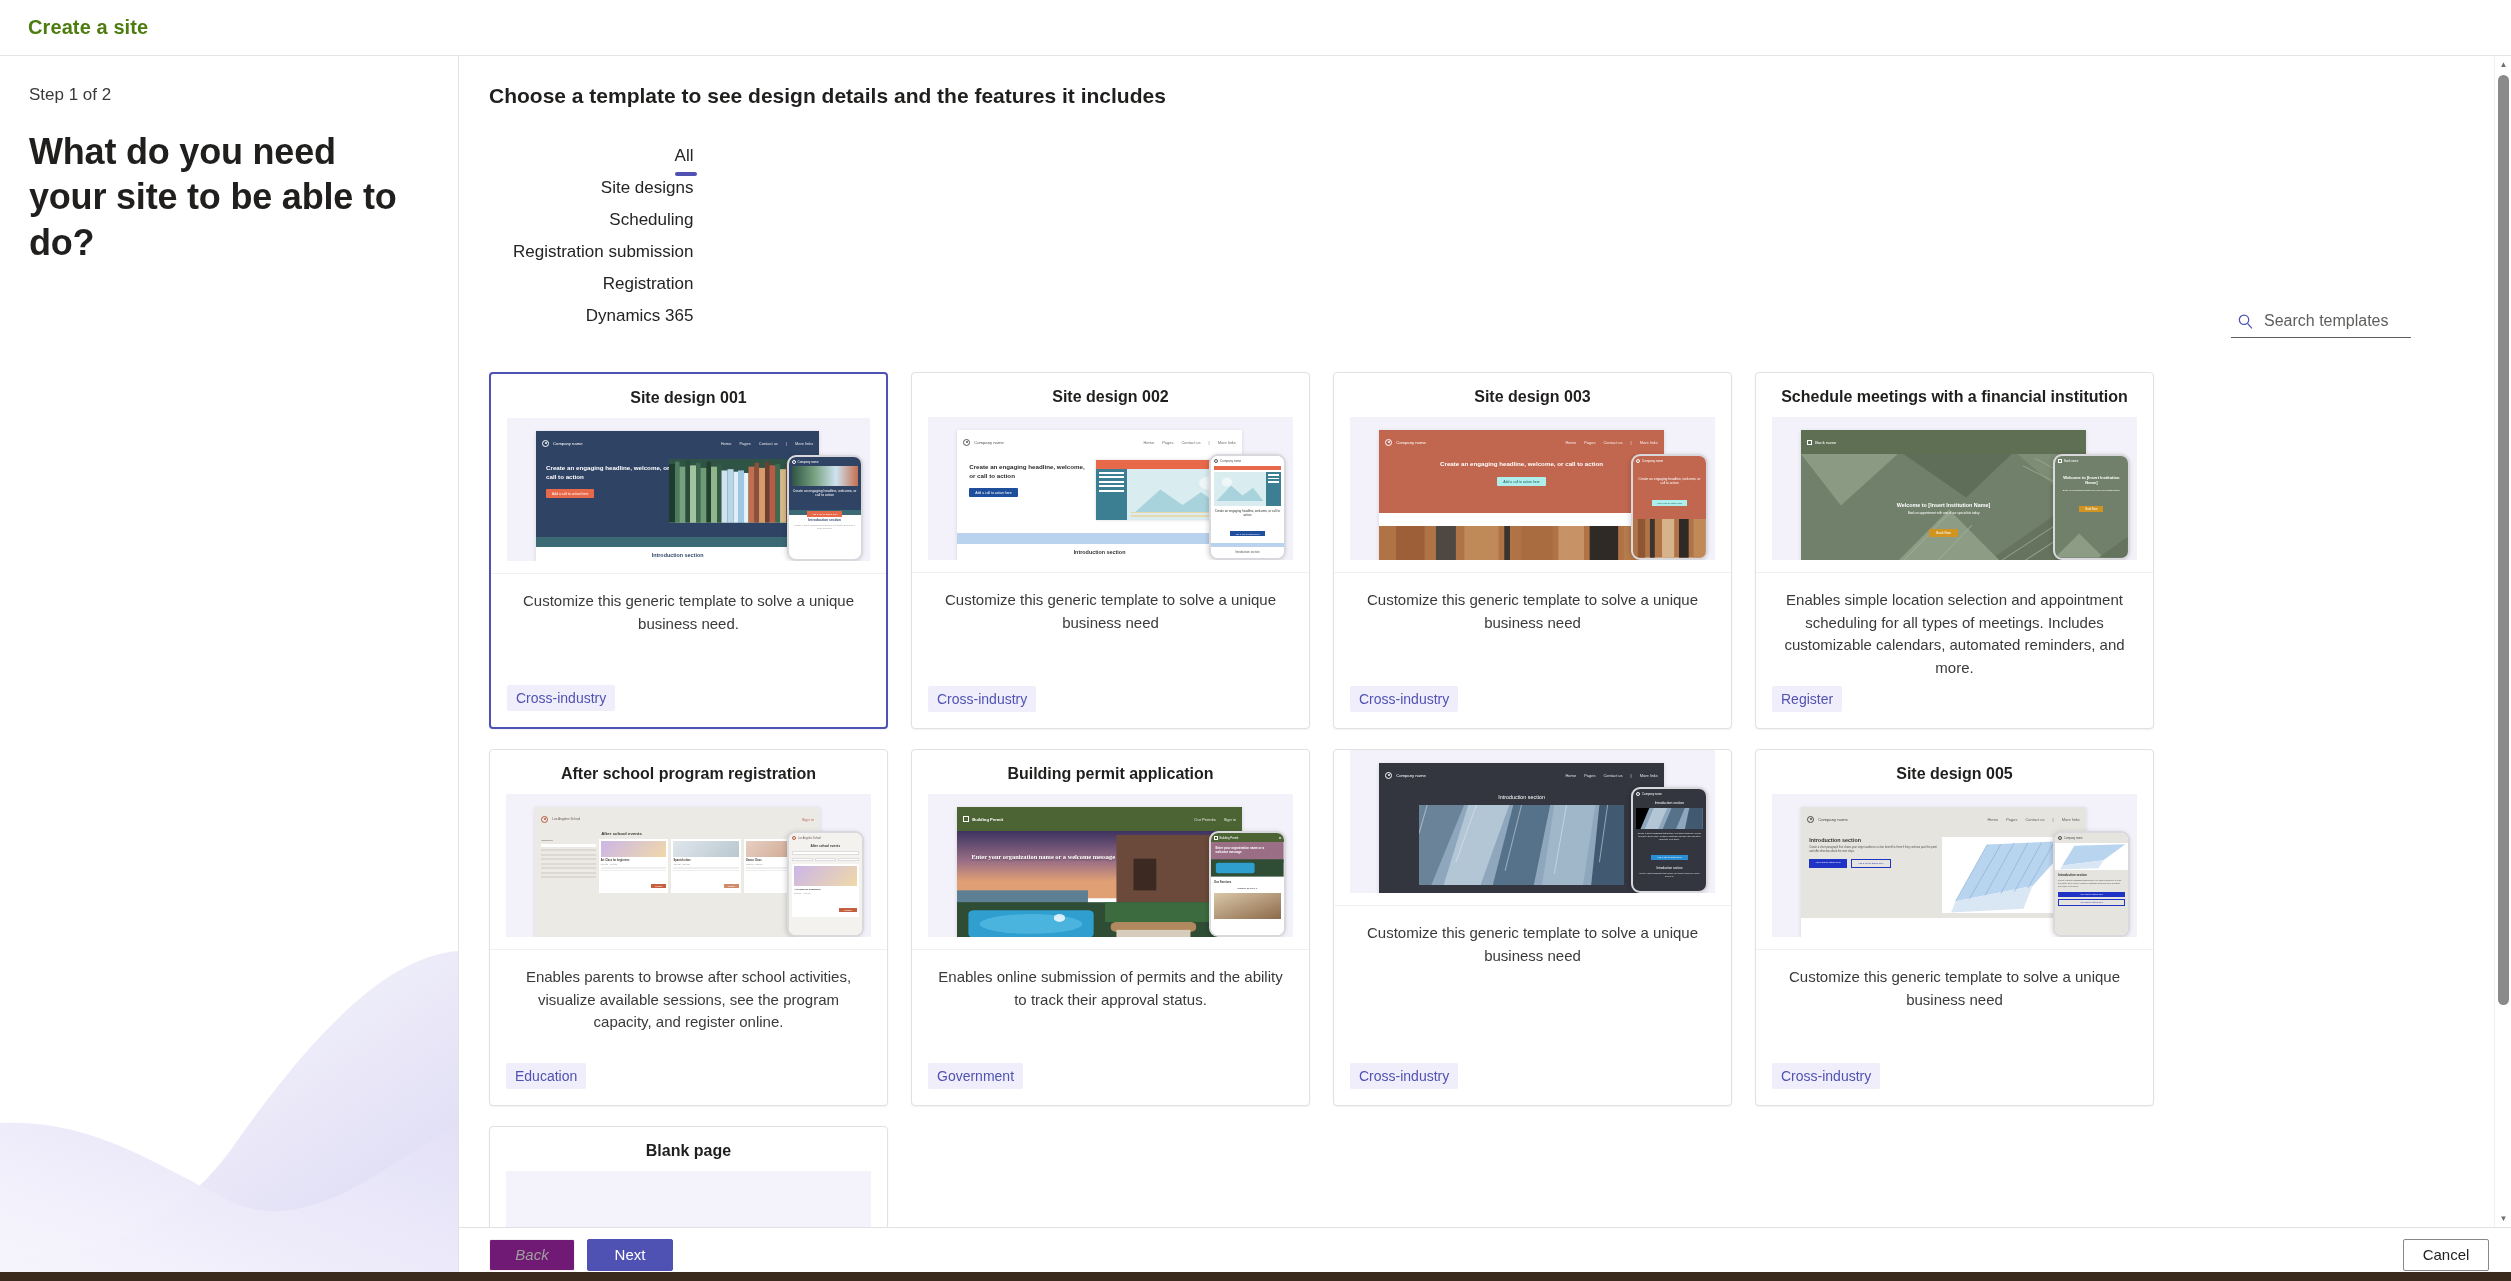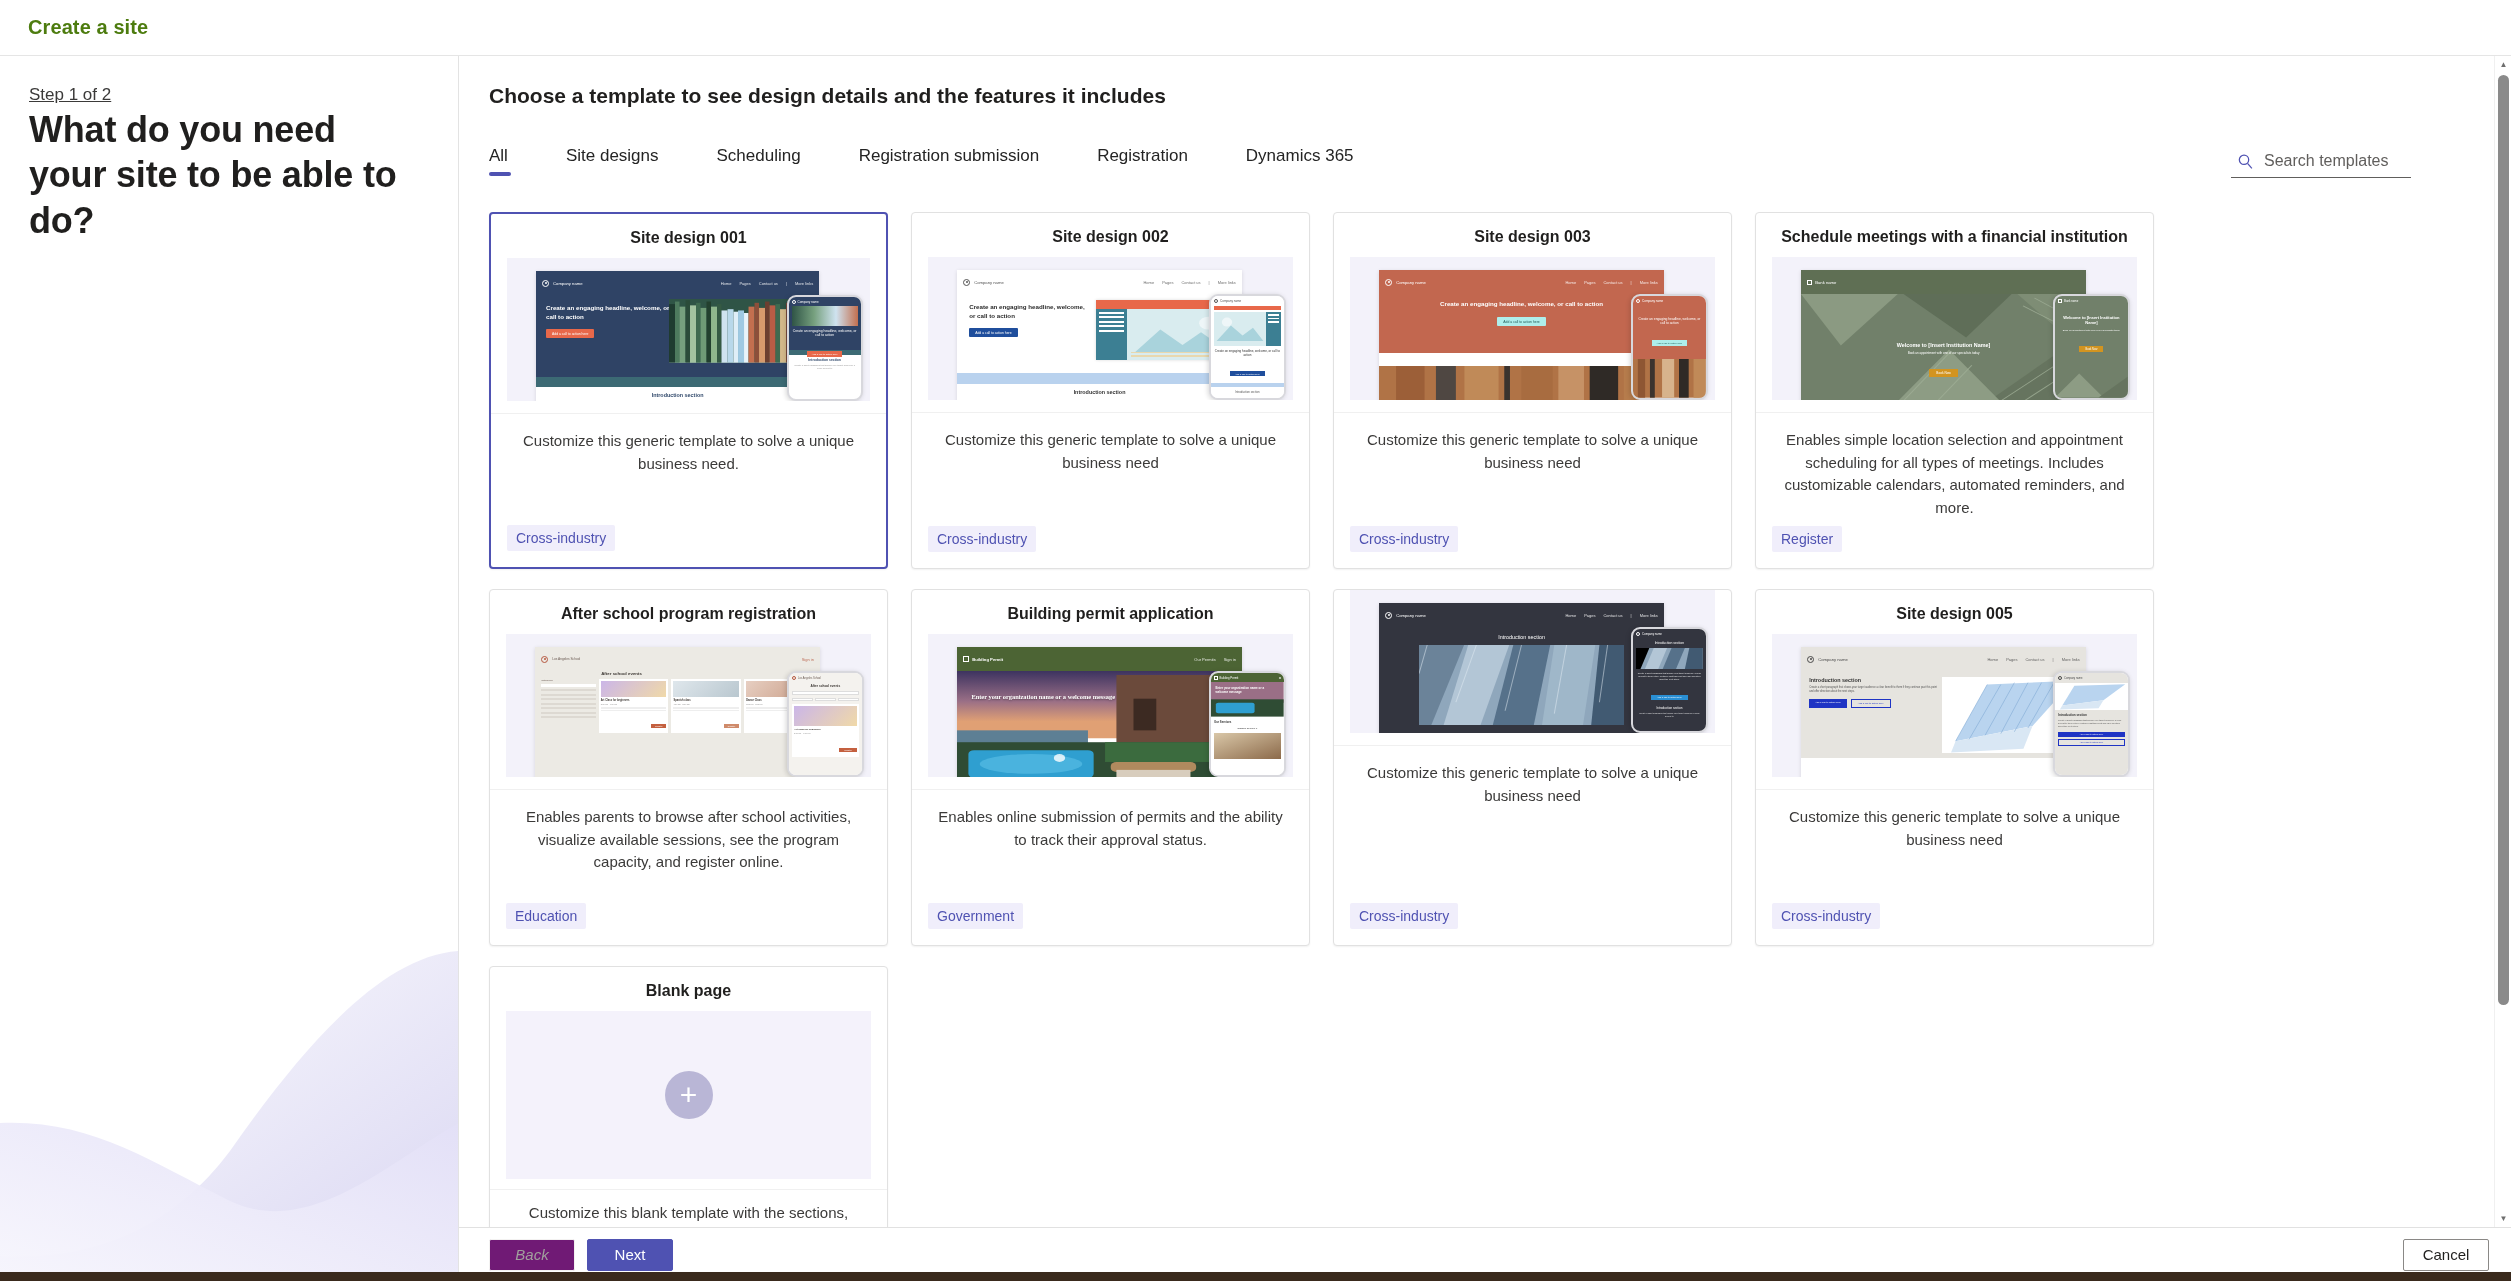--- a/index.html
+++ b/index.html
@@ -57,8 +57,7 @@
   .step-label {
     font-size: 17px;
     color: #3b3a39;
-    margin-bottom: 2px;
-    text-decoration: underline;
+    margin-bottom: 24px;
   }
   .left-h1 {
     font-size: 36px;

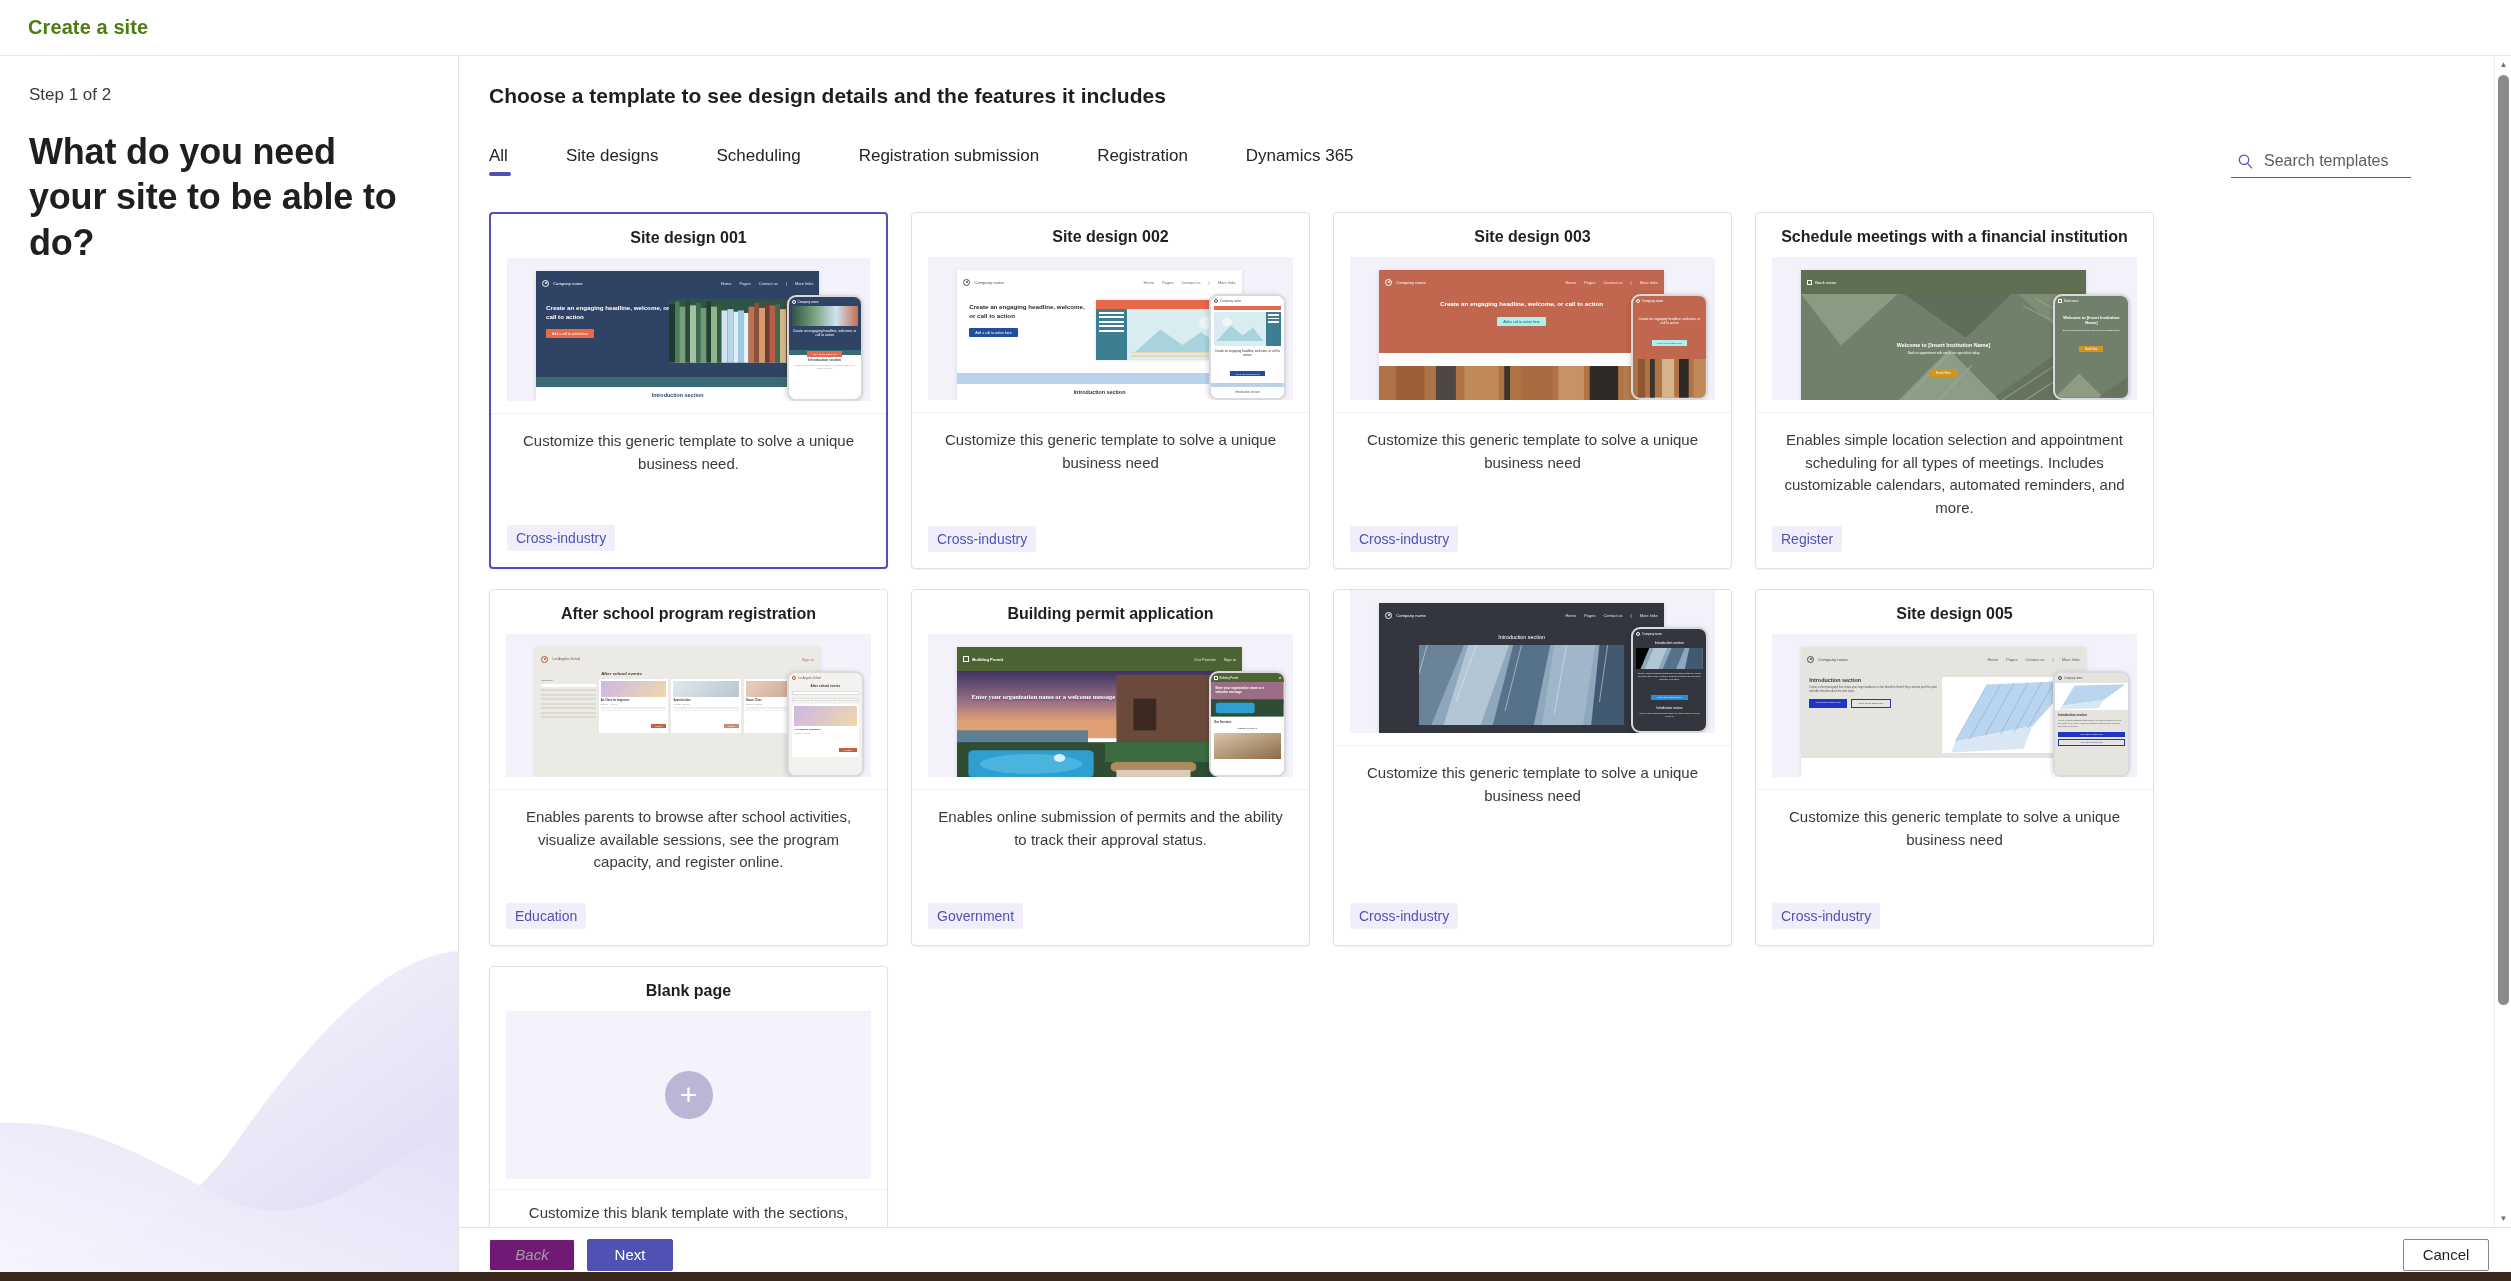--- a/index.html
+++ b/index.html
@@ -117,7 +117,8 @@
   .tabs {
     display: flex;
     align-items: flex-end;
-    gap: 12px;
+    gap: 0px;
+    flex-direction: column;
   }
   .tab {
     position: relative;

